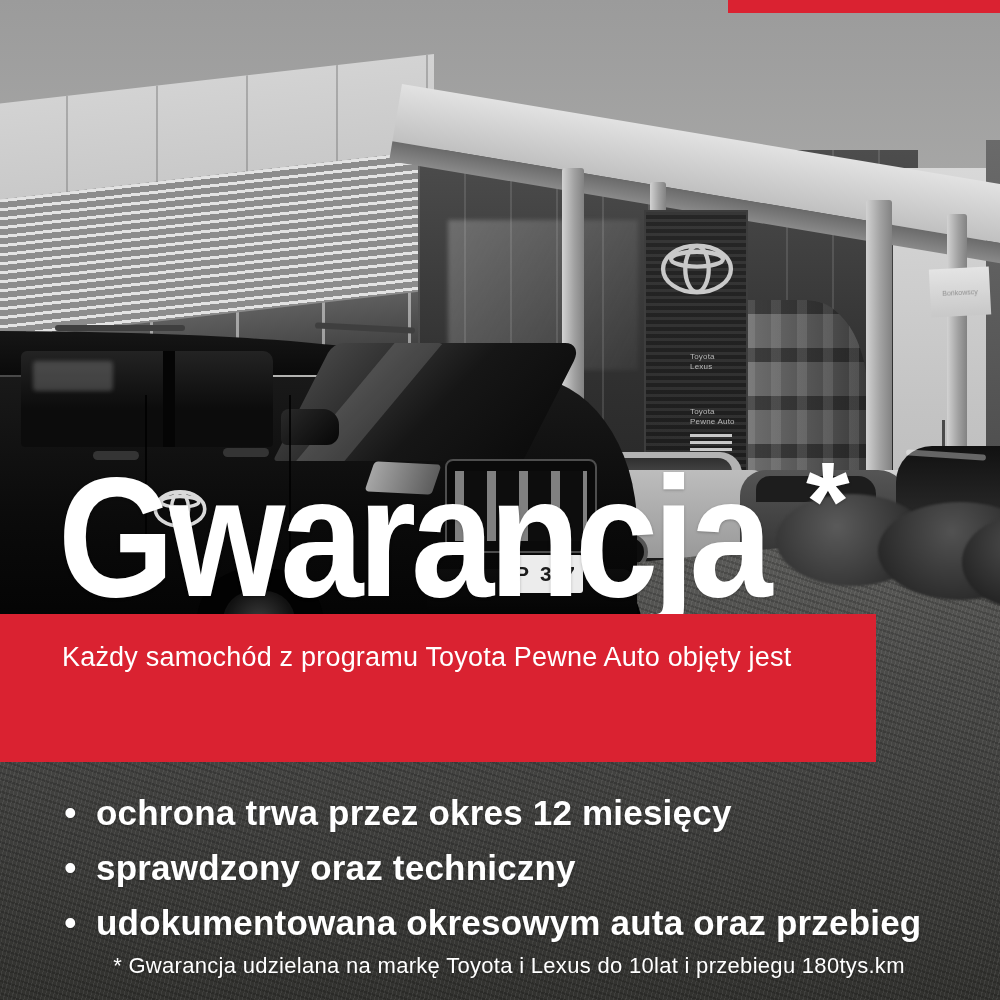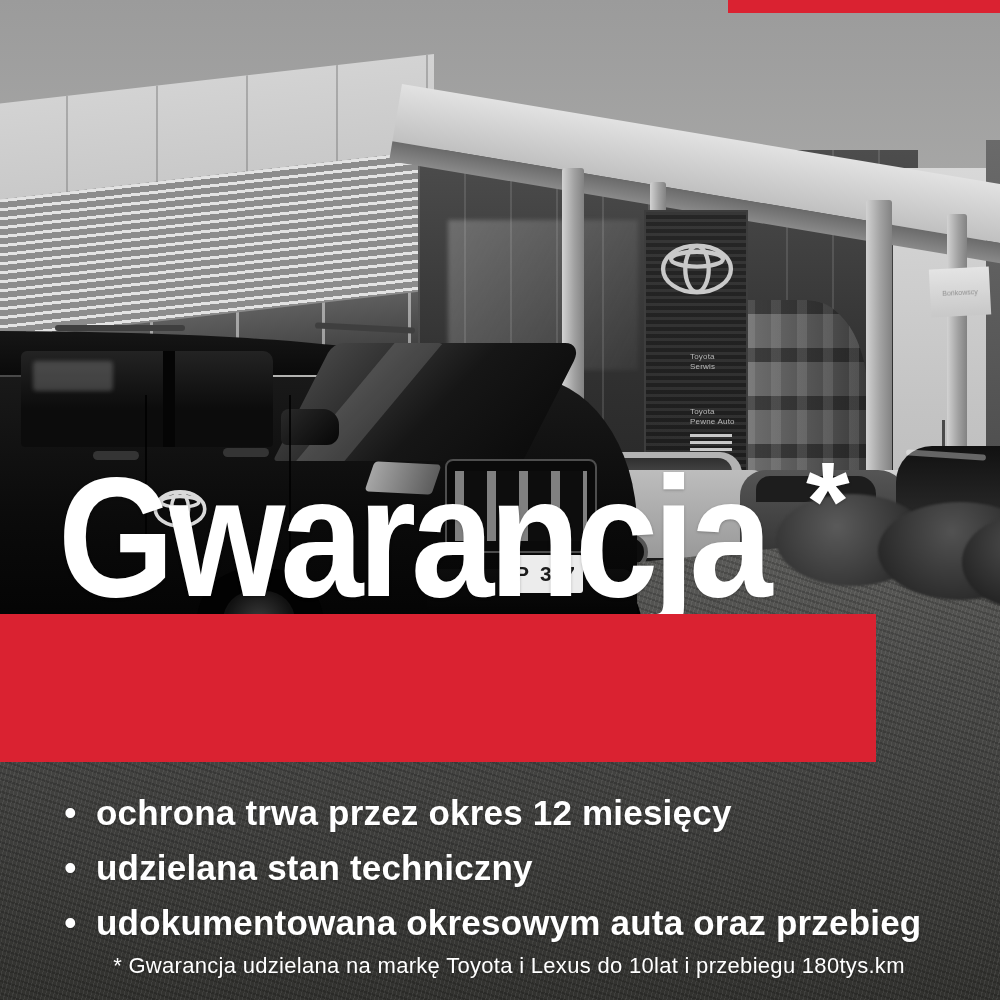--- a/index.html
+++ b/index.html
@@ -163,7 +163,7 @@
     </svg>
     <div class="pylon-label pl1">
       <span>Toyota</span><br>
-      <span>Serwis</span>
+      <span>Lexus</span>
     </div>
     <div class="pylon-label pl2">
       <span>Toyota</span><br>

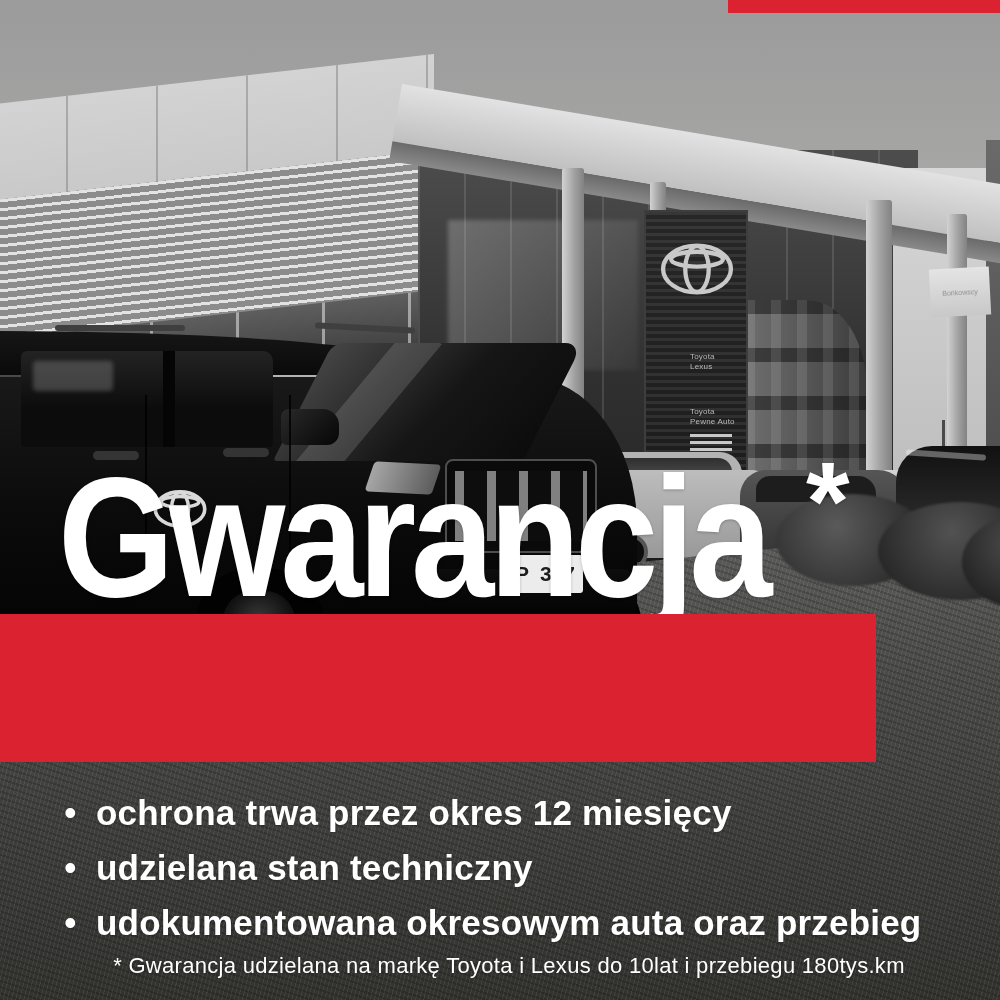--- a/index.html
+++ b/index.html
@@ -246,6 +246,7 @@
   <div class="abs headline-star shadowed">*</div>
 
   <div class="abs banner" style="background: rgb(218, 34, 49);">
+    <div class="line">Każdy samochód z programu Toyota Pewne Auto objęty jest</div>
   </div>
 
   <div class="abs bullets">

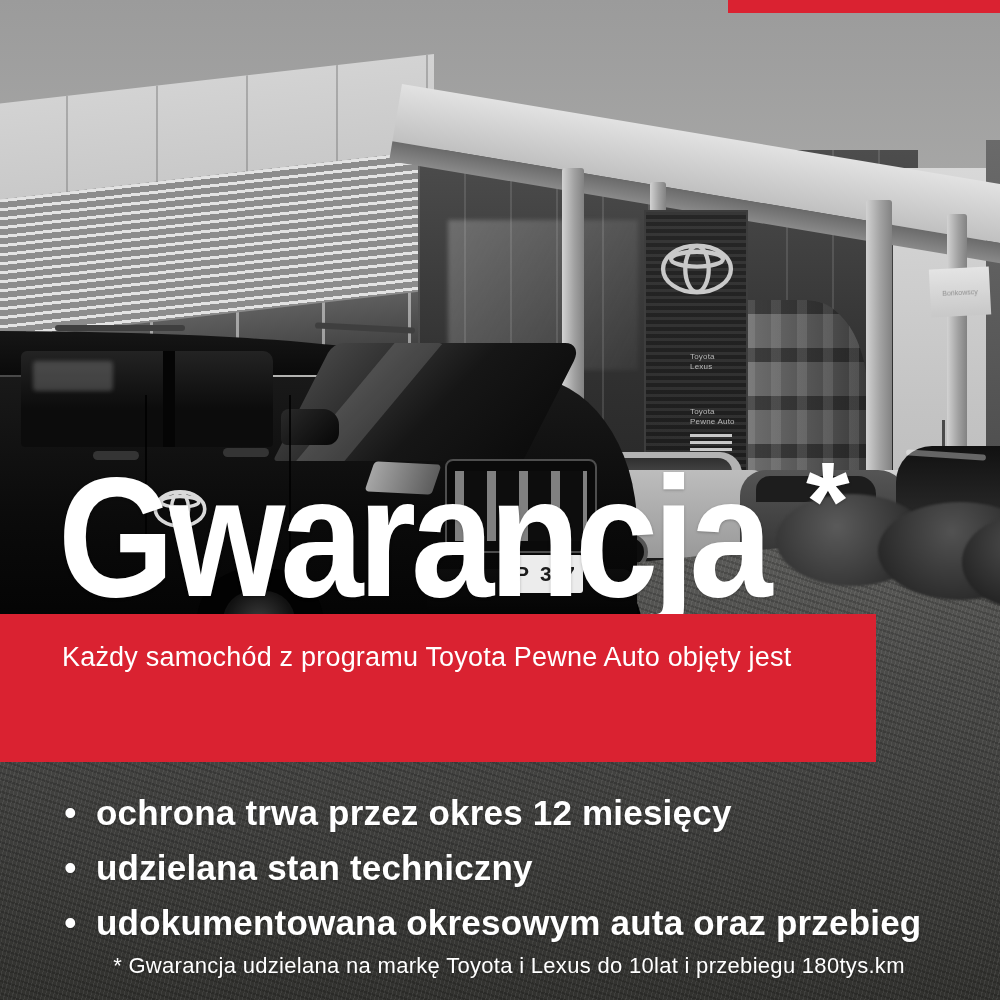--- a/index.html
+++ b/index.html
@@ -256,7 +256,7 @@
     </div>
     <div class="bullet-row">
       <span class="bullet-dot shadowed">•</span>
-      <span class="bullet-text shadowed">udzielana stan techniczny</span>
+      <span class="bullet-text shadowed">sprawdzony oraz techniczny</span>
     </div>
     <div class="bullet-row">
       <span class="bullet-dot shadowed">•</span>

